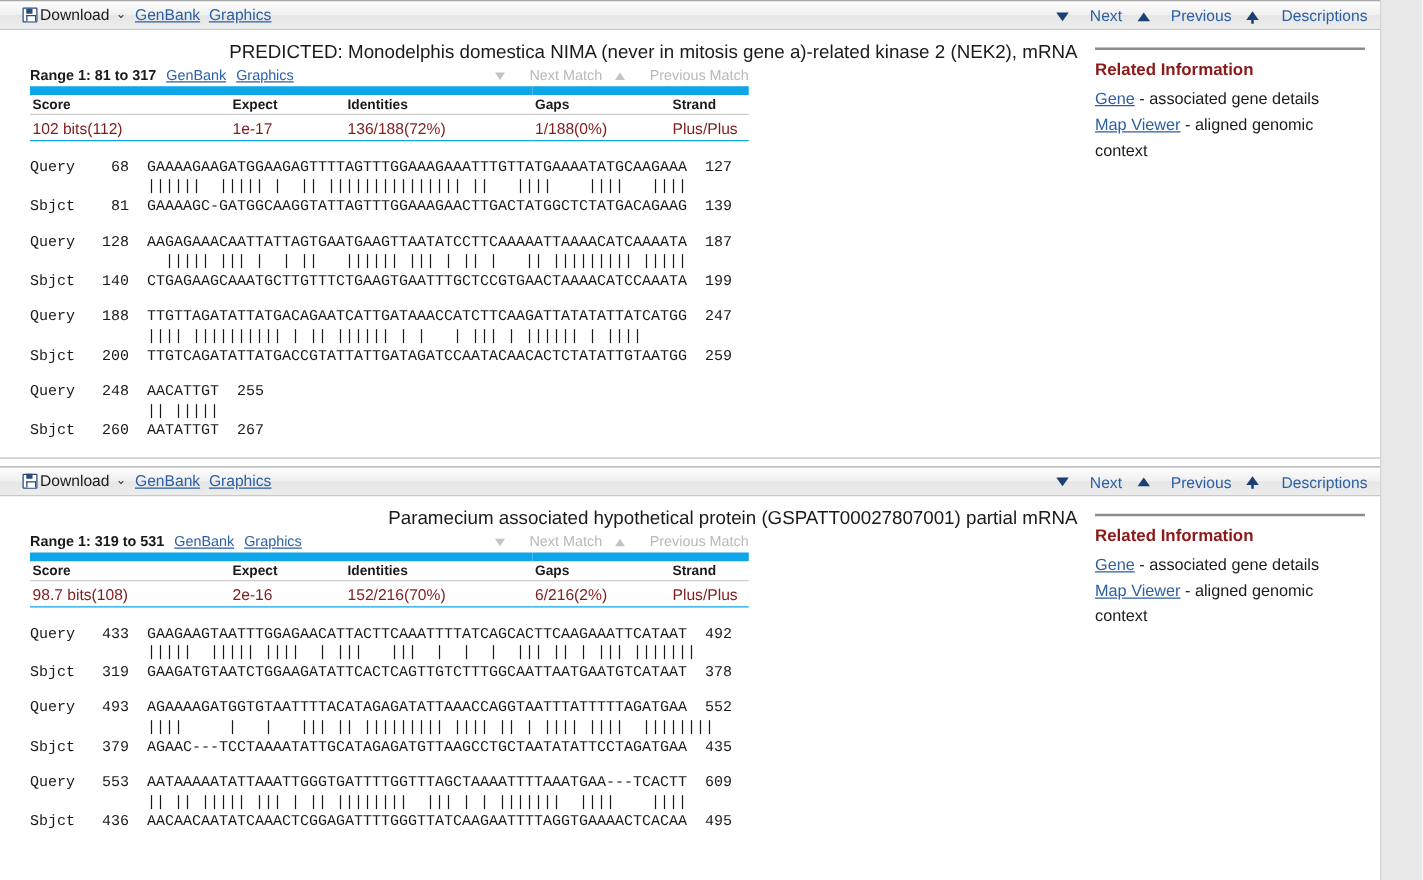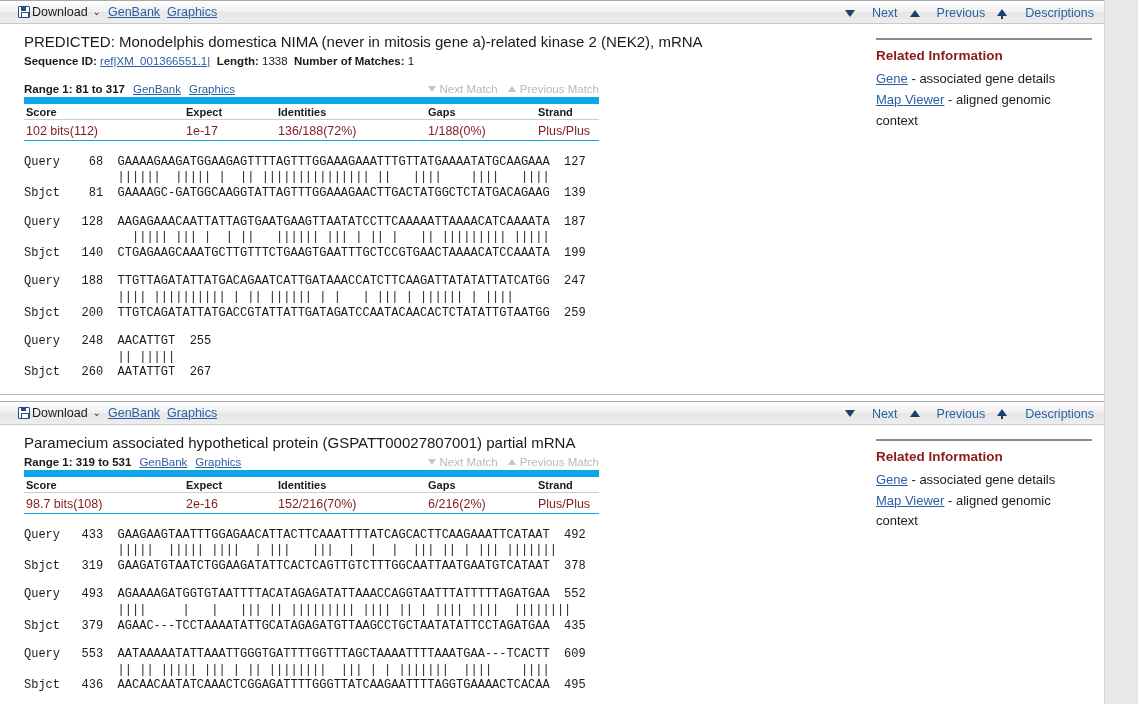--- a/index.html
+++ b/index.html
@@ -159,6 +159,7 @@
     line-height: 1.25;
     margin: 0 0 3px 0;
     font-weight: normal;
+    text-align: right;
   }
   .seqinfo {
     font-size: 11.5px;

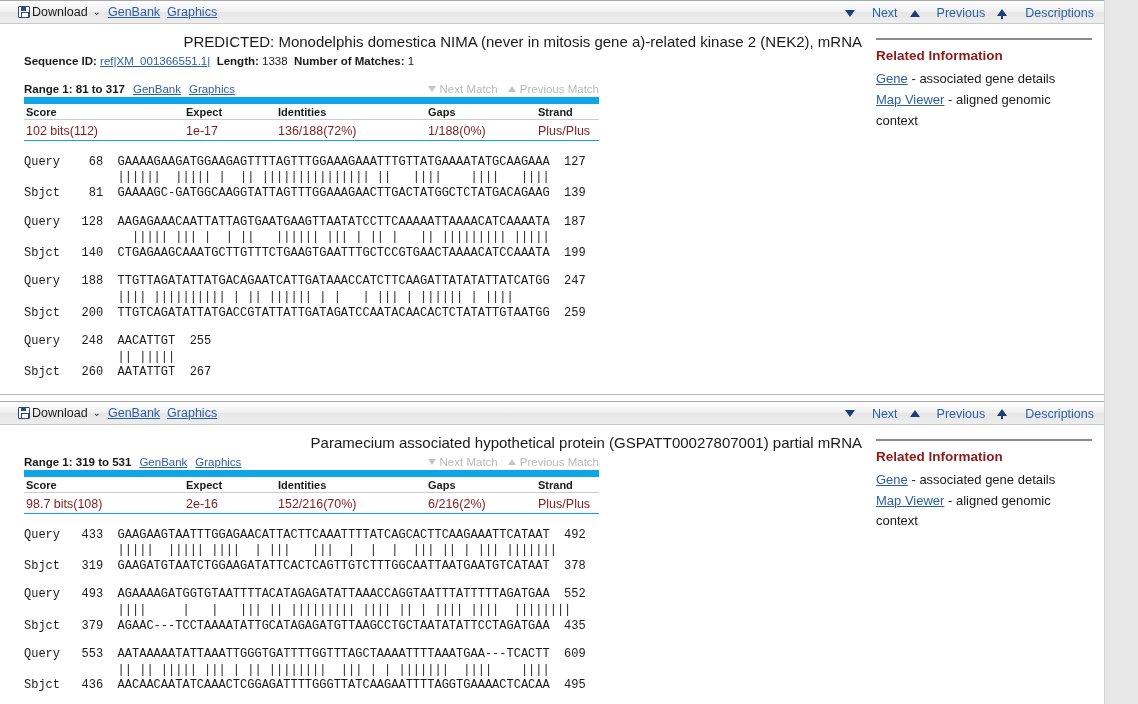--- a/index.html
+++ b/index.html
@@ -319,14 +319,6 @@
       <div class="result-inner">
         <div class="result-main">
           <div class="deflne">PREDICTED: Monodelphis domestica NIMA (never in mitosis gene a)-related kinase 2 (NEK2), mRNA</div>
-          <div class="seqinfo">
-            <b>Sequence ID:</b>
-            <span class="seqlink">ref|XM_001366551.1|</span>&nbsp;
-            <b>Length:</b>
-            <span>1338</span>&nbsp;
-            <b>Number of Matches:</b>
-            <span>1</span>
-          </div>
 
           <div class="range-row">
             <span class="range-label">Range 1: 81 to 317</span>

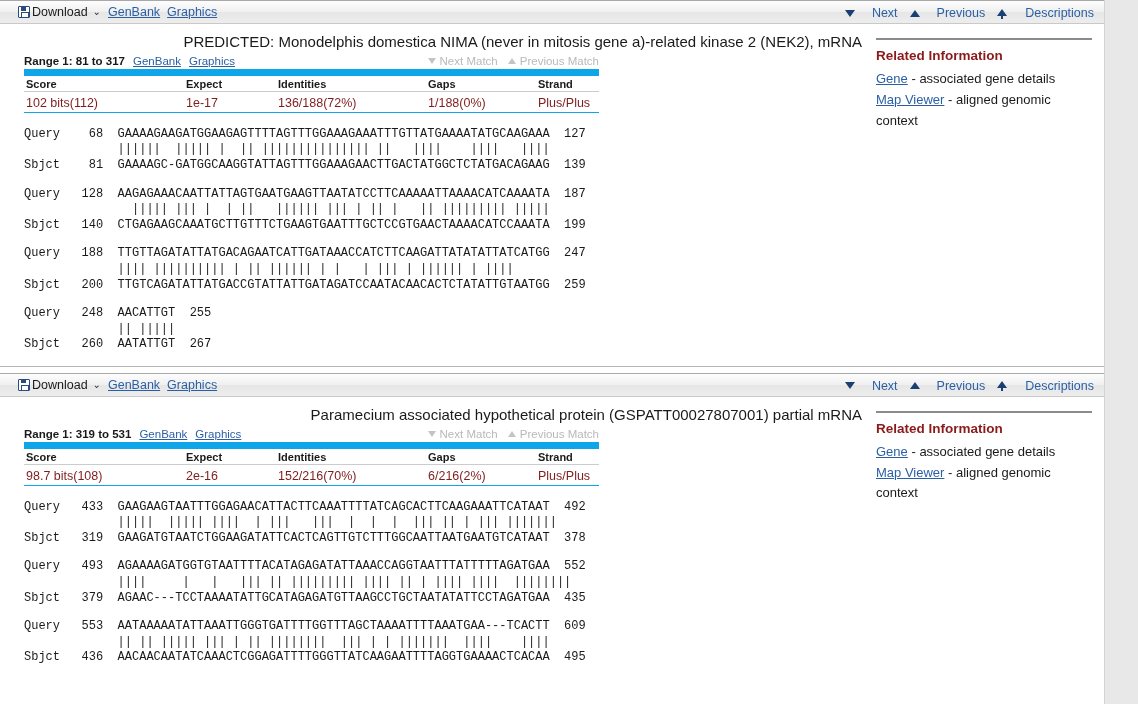--- a/index.html
+++ b/index.html
@@ -197,7 +197,7 @@
     color: #b9b9b9;
     font-size: 11.5px;
   }
-  .match-nav .nv { display: flex; align-items: center; gap: 4px; }
+  .match-nav .nv { display: flex; align-items: center; gap: 20px; }
   .tri-down-dim {
     width: 0; height: 0;
     border-left: 4.5px solid transparent;

